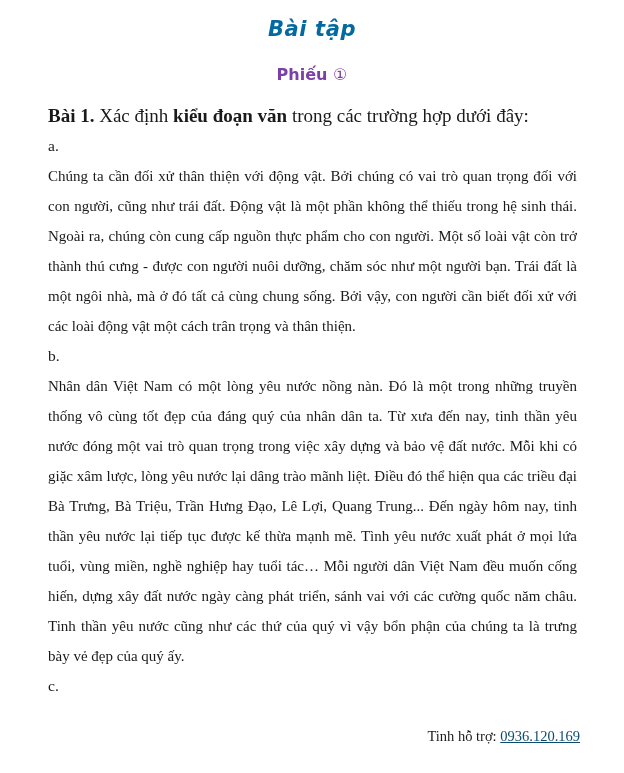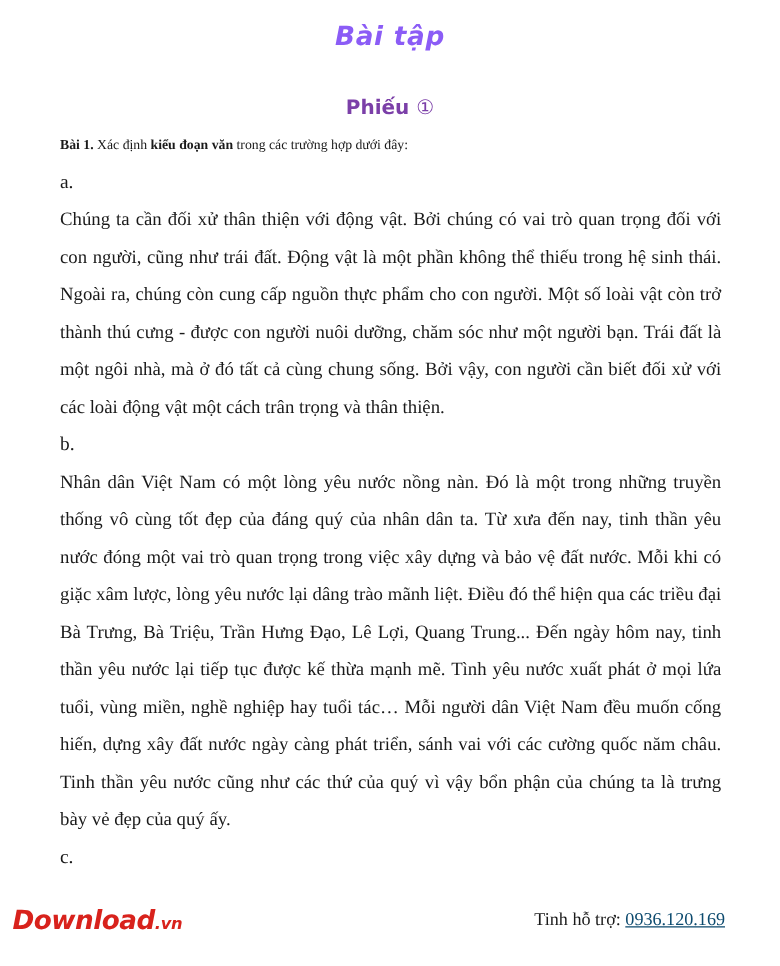--- a/index.html
+++ b/index.html
@@ -27,7 +27,7 @@
   
   .doc-title {
     text-align: center;
-    color: #8b5cf6;
+    color: #0369a1;
     font-family: "DejaVu Sans", "Liberation Sans", sans-serif;
     font-size: 21px;
     font-weight: bold;

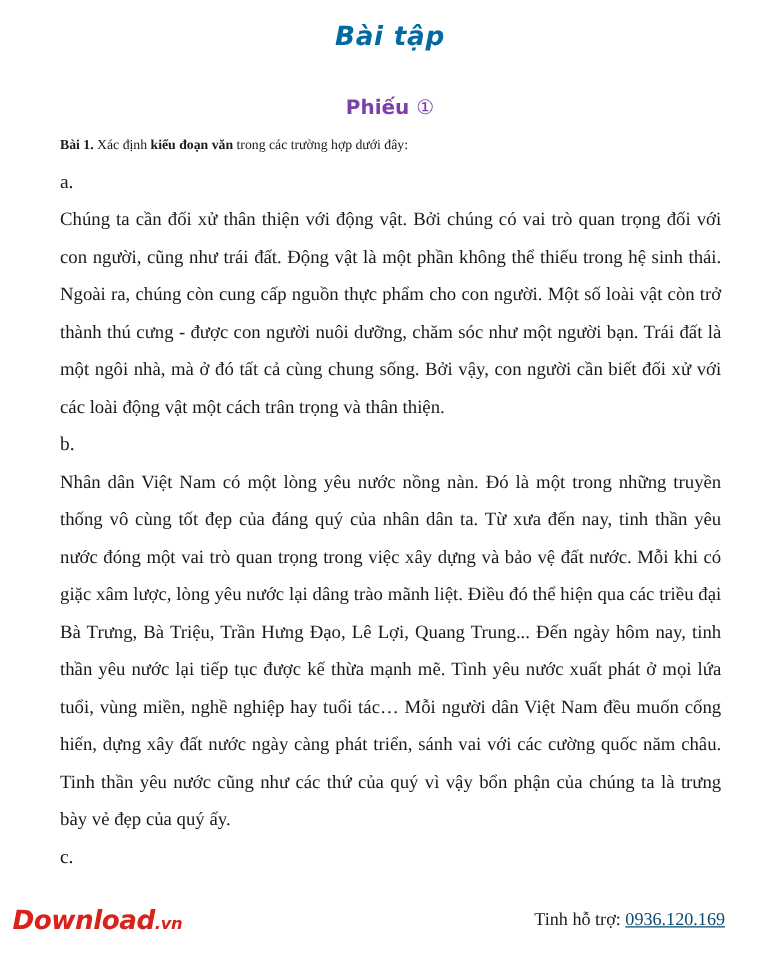--- a/index.html
+++ b/index.html
@@ -44,7 +44,7 @@
     font-family: "DejaVu Sans", "Liberation Sans", sans-serif;
     font-size: 16px;
     font-weight: bold;
-    margin: 11px;
+    margin: 0;
     padding-top: 23px;
     line-height: 20px;
   }

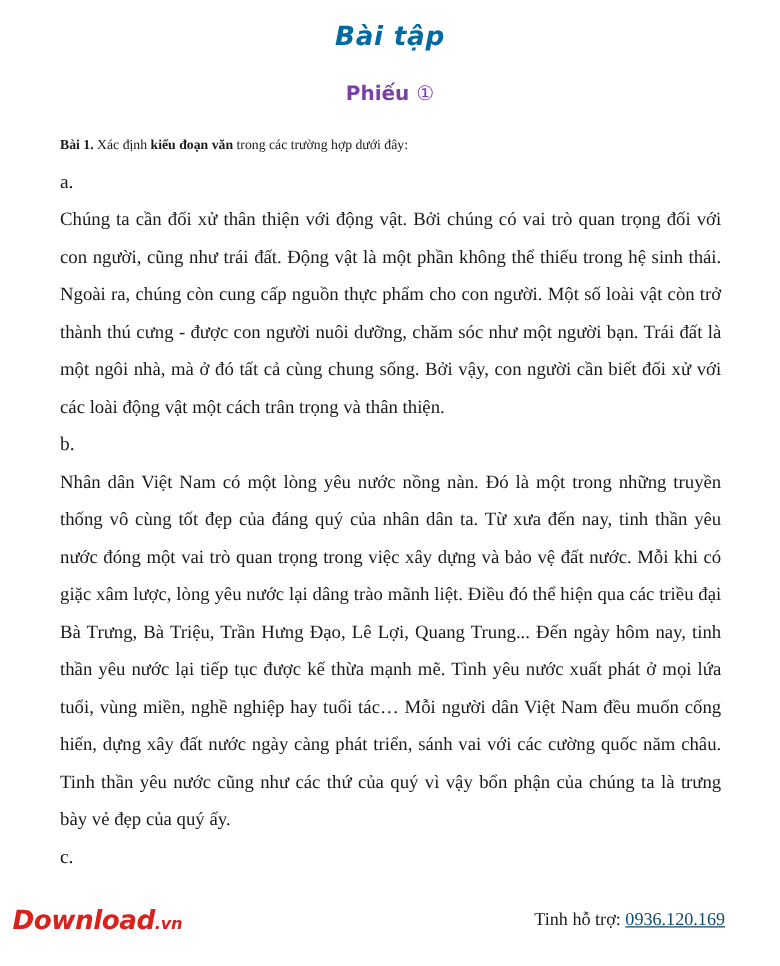--- a/index.html
+++ b/index.html
@@ -62,7 +62,7 @@
   }
 
   .line-q {
-    font-size: 11px;
+    font-size: 19px;
     line-height: 30px;
     text-align: left;
     margin: 0;

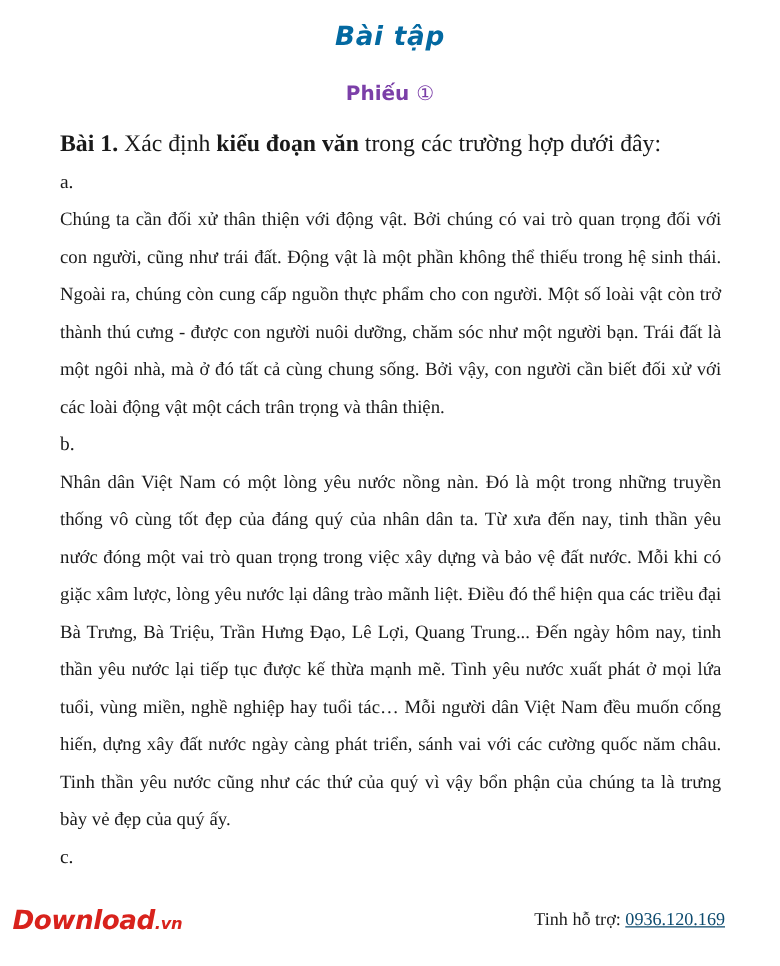--- a/index.html
+++ b/index.html
@@ -153,7 +153,6 @@
   </div>
 
   <div class="footer">
-    <div class="logo"><span>Download</span><span class="tld">.vn</span></div>
     <div class="zalo"><span>Tinh hỗ trợ: </span><span class="phone">0936.120.169</span></div>
   </div>
 

